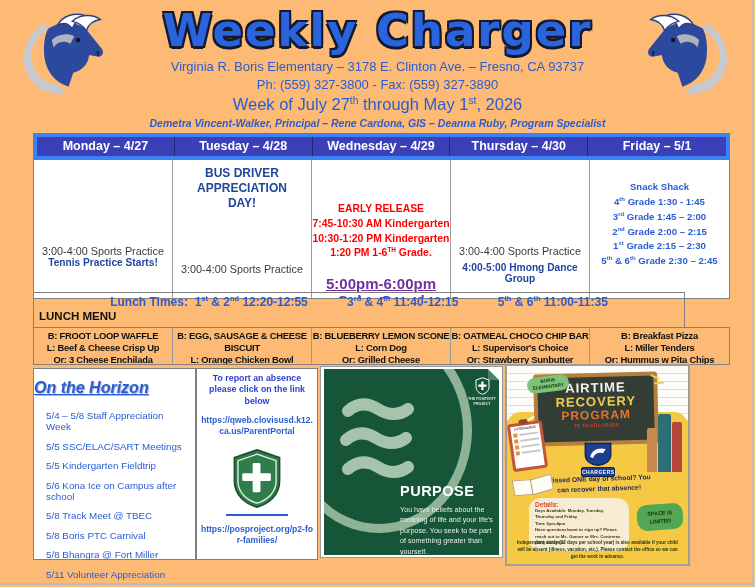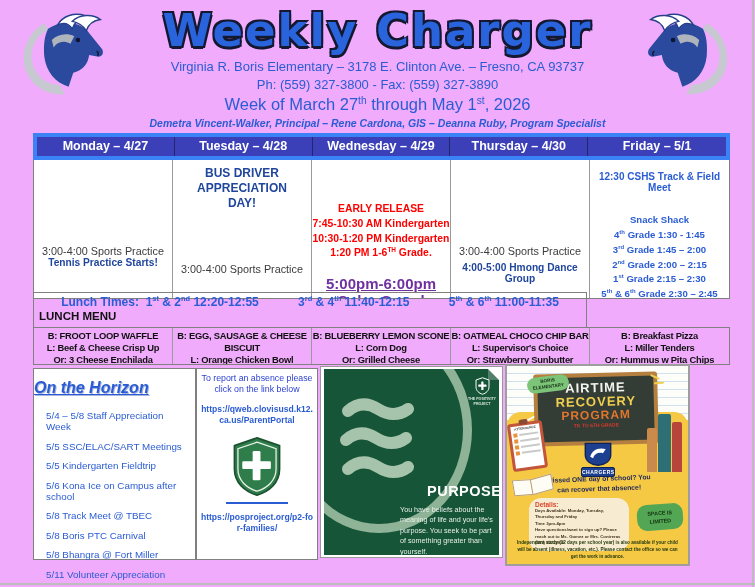--- a/index.html
+++ b/index.html
@@ -3,7 +3,7 @@
 <meta charset="utf-8">
 <style>
   html,body{margin:0;padding:0;background:#fff;}
-  .page{position:relative;width:755px;height:587px;background:#f0abfc;overflow:hidden;
+  .page{position:relative;width:755px;height:587px;background:#fdba74;overflow:hidden;
         font-family:"Liberation Sans",sans-serif;color:#333;}
   sup{font-size:62%;vertical-align:super;line-height:0;}
 

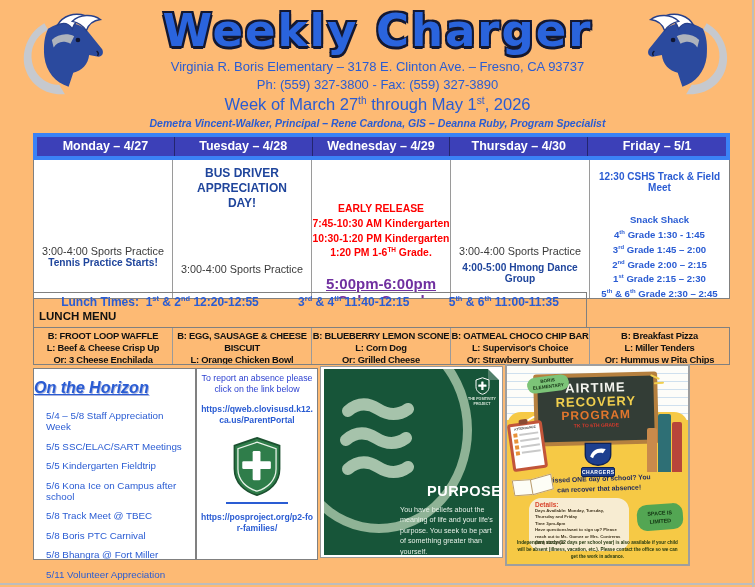--- a/index.html
+++ b/index.html
@@ -149,7 +149,7 @@
   <div class="nl-title">Weekly Charger</div>
   <div class="hline addr">Virginia R. Boris Elementary – 3178 E. Clinton Ave. – Fresno, CA  93737</div>
   <div class="hline phone">Ph: (559) 327-3800 - Fax: (559) 327-3890</div>
-  <div class="hline week"><span>Week of March 27</span><sup>th</sup><span> through May 1</span><sup>st</sup><span>, 2026</span></div>
+  <div class="hline week"><span>Week of July 27</span><sup>th</sup><span> through May 1</span><sup>st</sup><span>, 2026</span></div>
   <div class="hline staff">Demetra Vincent-Walker, Principal – Rene Cardona, GIS – Deanna Ruby, Program Specialist</div>
 
   <div class="daytable">

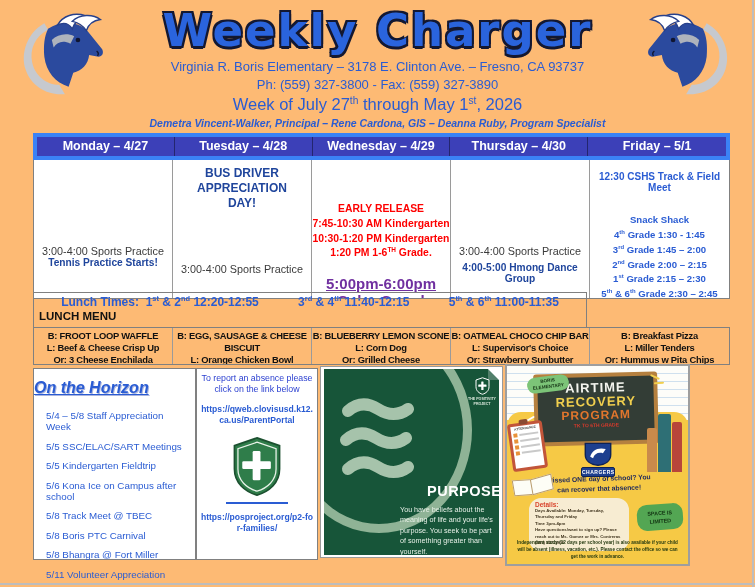--- a/index.html
+++ b/index.html
@@ -187,7 +187,6 @@
         </div>
       </div>
       <div class="dcell">
-        <div class="t-blue" style="margin-top:11px;font-size:10px">12:30  CSHS Track &amp; Field Meet</div>
         <div class="t-blue fri-line" style="margin-top:20px">Snack Shack</div>
         <div class="t-blue fri-line"><span>4</span><sup>th</sup><span> Grade 1:30 - 1:45</span></div>
         <div class="t-blue fri-line"><span>3</span><sup>rd</sup><span> Grade 1:45 – 2:00</span></div>

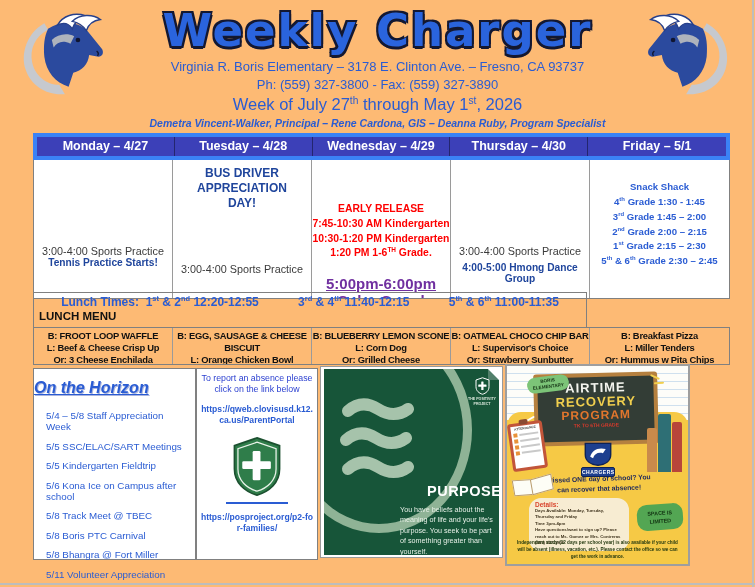--- a/index.html
+++ b/index.html
@@ -38,7 +38,7 @@
   .fri-line{font-size:9.6px;line-height:1.55;}
 
   
-  .lunchbox{position:absolute;left:33px;top:292px;width:554px;height:36px;border:1px solid #808080;box-sizing:border-box;}
+  .lunchbox{position:absolute;left:33px;top:292px;width:652px;height:36px;border:1px solid #808080;box-sizing:border-box;}
   .ltimes{text-align:center;font-size:12px;font-weight:bold;color:#2a5cd3;padding-top:2px;}
   .lt-gap{display:inline-block;width:36px;}
   .lmhead{font-size:11.5px;font-weight:bold;color:#111;padding-left:5px;margin-top:1px;}

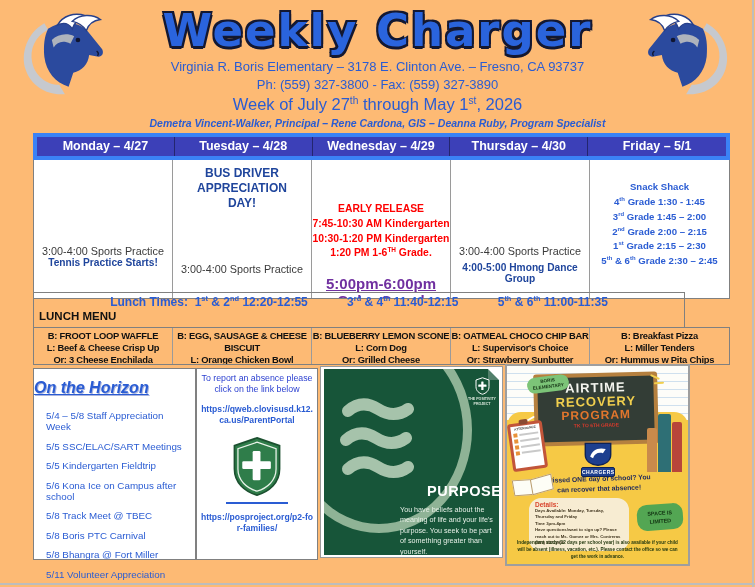--- a/index.html
+++ b/index.html
@@ -56,7 +56,7 @@
   .h-item{margin:8.5px 4px 0 12px;font-size:9.8px;color:#2a5cd3;text-align:left;}
 
   .abox{left:196px;top:368px;width:122px;height:192px;text-align:center;}
-  .a-prompt{margin:4px 4px 8px;font-size:8.8px;font-weight:normal;color:#2a3fd0;line-height:1.3;}
+  .a-prompt{margin:4px 4px 8px;font-size:8.8px;font-weight:bold;color:#2a3fd0;line-height:1.3;}
   .a-link{display:block;margin:1px 3px 0;font-size:8.6px;font-weight:bold;color:#2a5cd3;
     word-break:break-all;line-height:1.3;cursor:pointer;}
   .a-shield{margin-top:10px;width:52px;height:61px;}

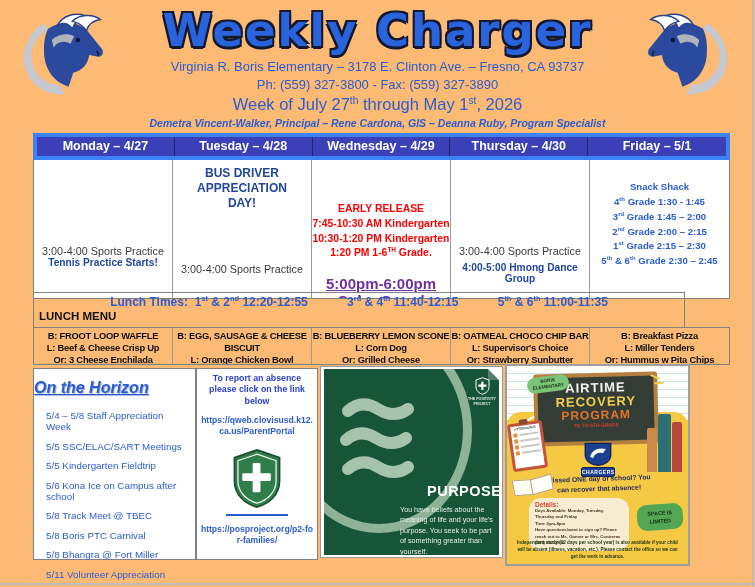--- a/index.html
+++ b/index.html
@@ -71,7 +71,7 @@
   .p-fold{position:absolute;top:0;right:0;width:0;height:0;border-top:11px solid #fff;border-left:11px solid rgba(255,255,255,.25);}
   .p-shield{position:absolute;right:9px;top:8px;width:15px;height:18px;}
   .p-org{position:absolute;right:2px;top:28px;width:30px;font-size:3.6px;font-weight:bold;color:#dbe8dc;text-align:center;line-height:1.4;}
-  .p-title{position:absolute;left:76px;top:114px;font-size:14.5px;font-weight:bold;letter-spacing:.5px;margin-left:27px;}
+  .p-title{position:absolute;left:76px;top:114px;font-size:14.5px;font-weight:bold;letter-spacing:.5px;}
   .p-body{position:absolute;left:76px;top:136px;width:97px;font-size:7.2px;line-height:1.45;color:#e6efe6;text-align:left;}
 
   

